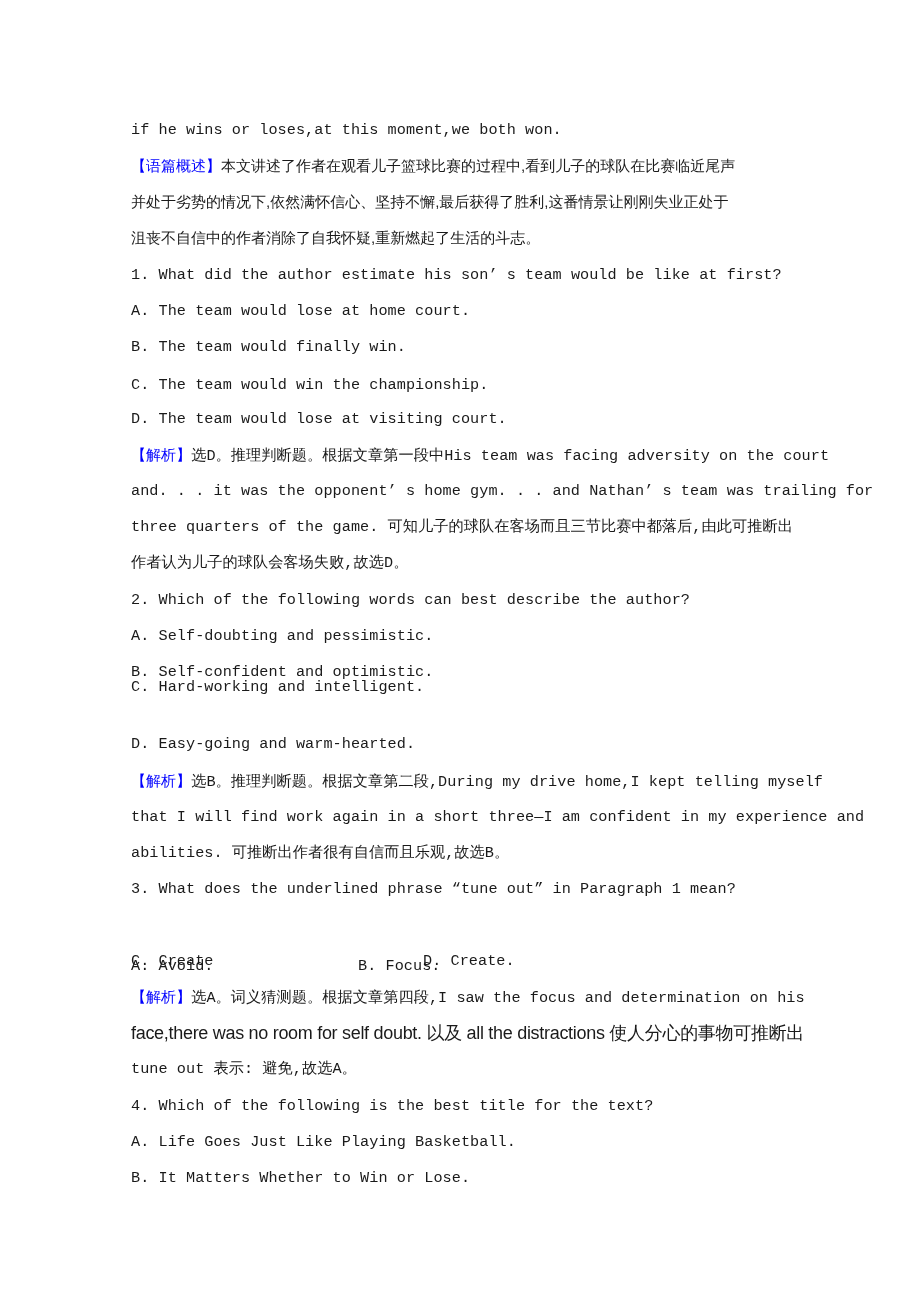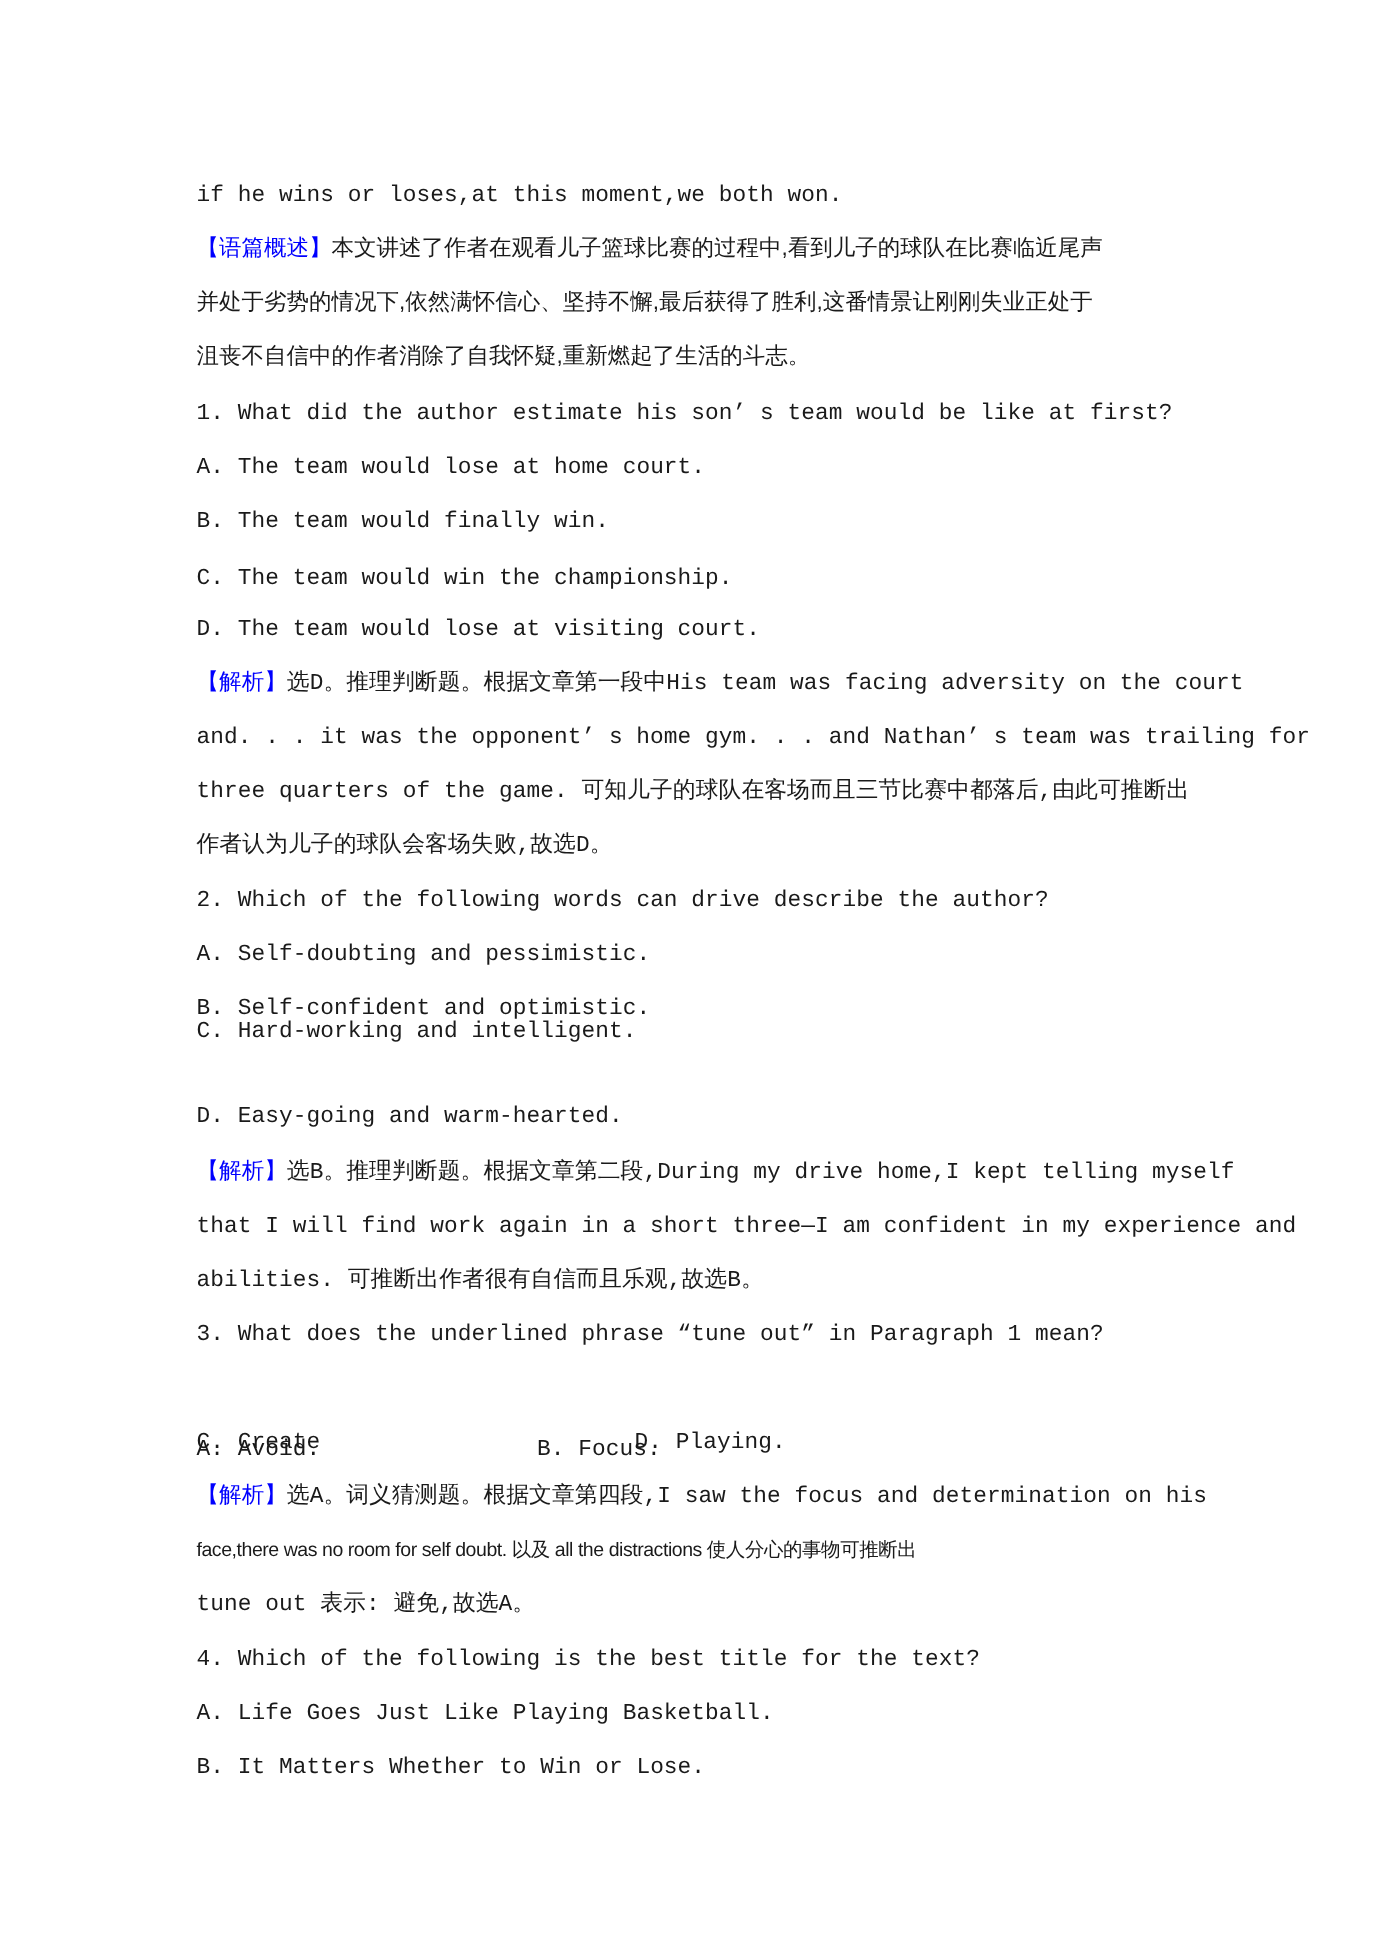--- a/index.html
+++ b/index.html
@@ -85,7 +85,7 @@
 
   <div class="line mono" style="top:590px">
     <span>2.</span>
-    <span>Which of the following words can drive describe the author?</span>
+    <span>Which of the following words can best describe the author?</span>
   </div>
   <div class="line mono" style="top:626px">
     <span>A.</span>

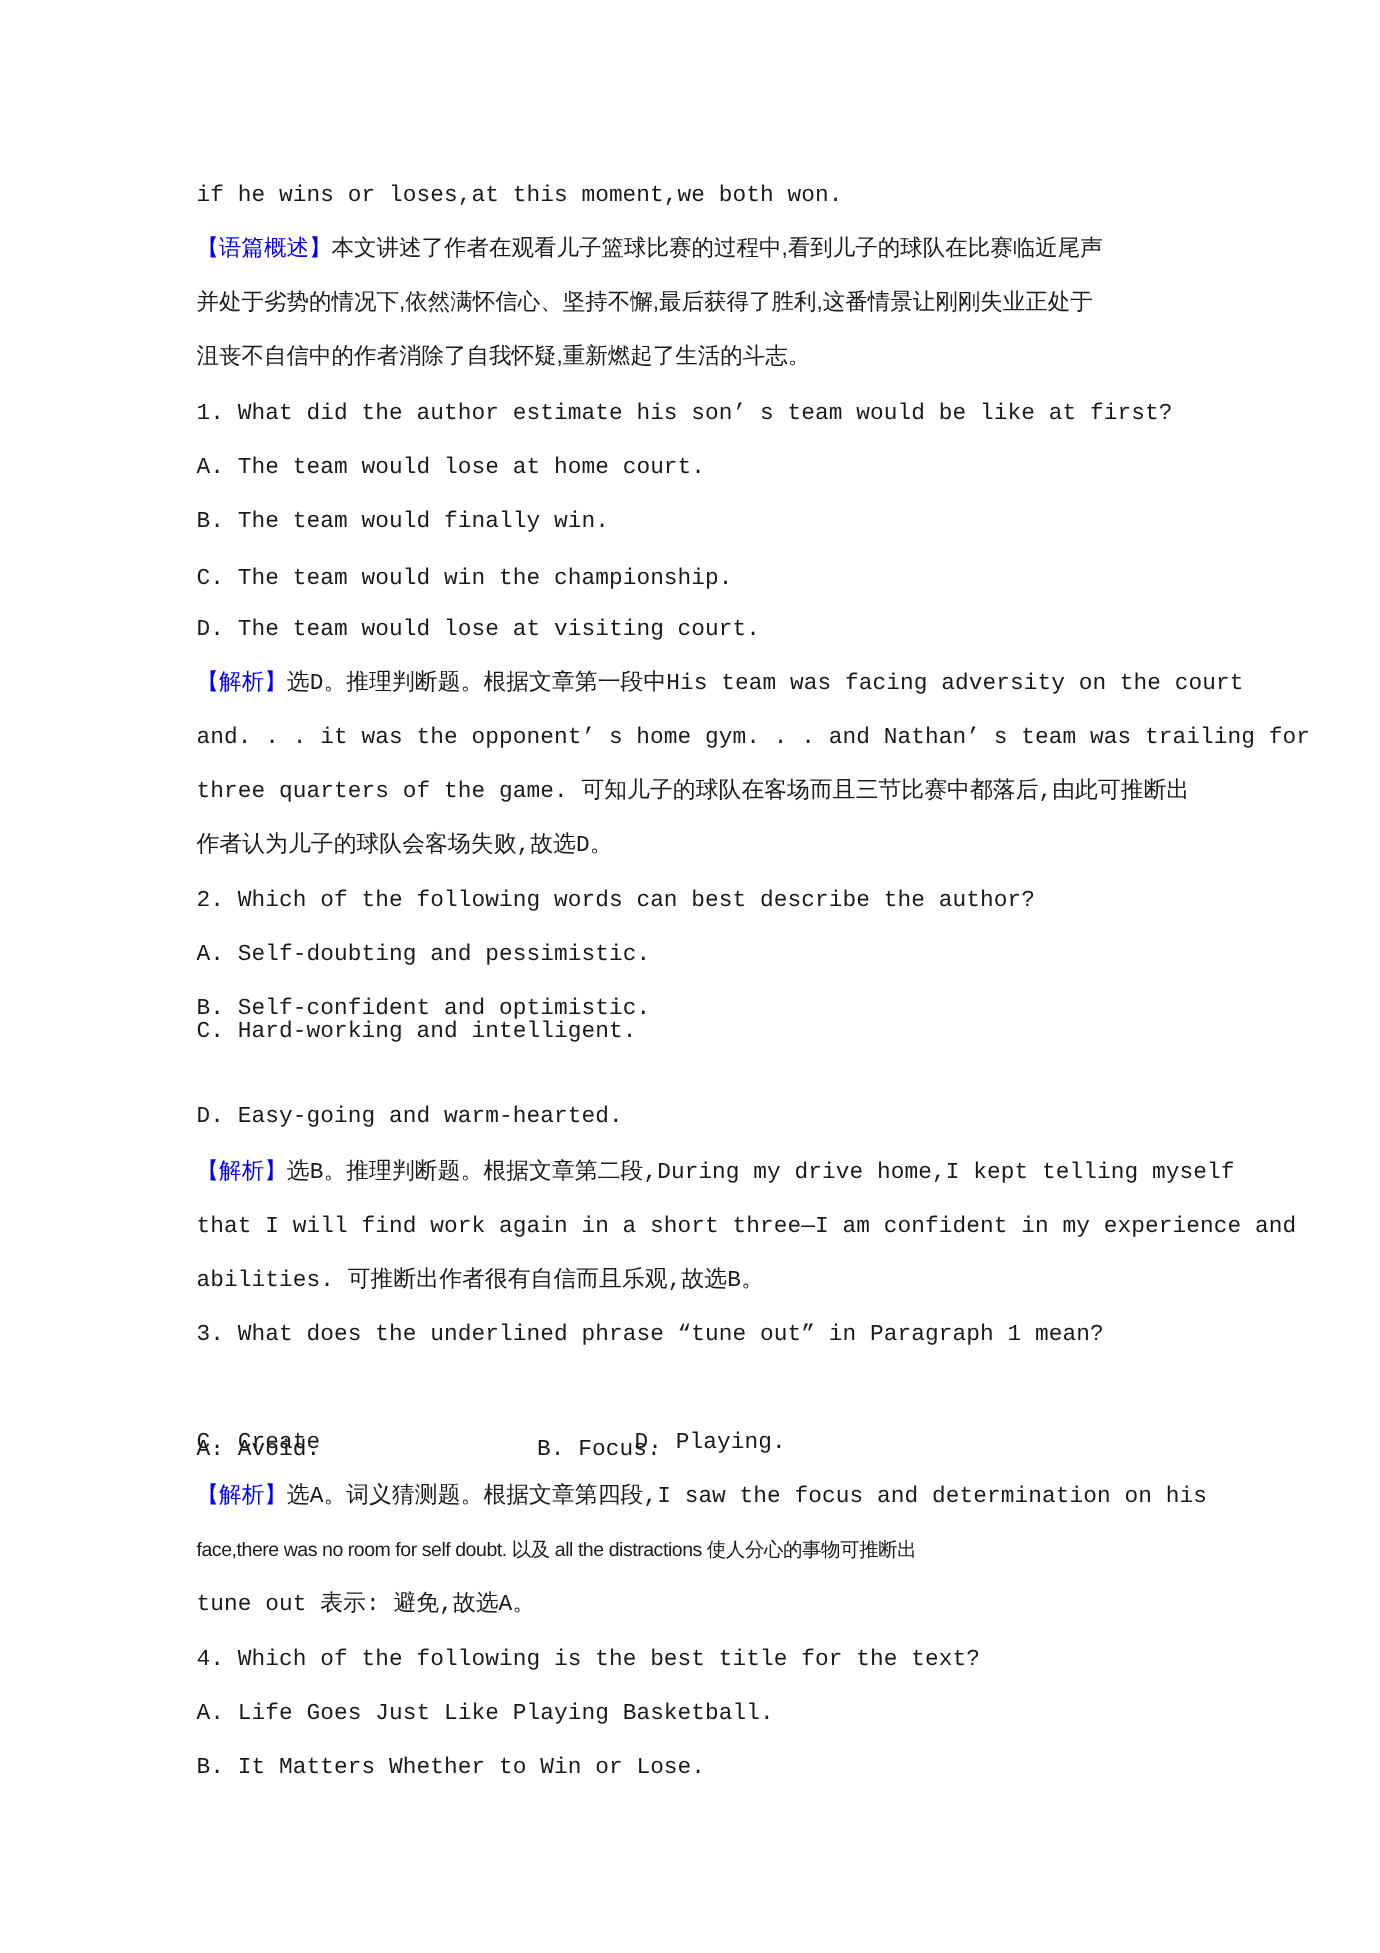--- a/index.html
+++ b/index.html
@@ -130,7 +130,7 @@
     </span>
     <span class="opt-col2" style="left:292px; top:0;">
       <span>D.</span>
-      <span>Playing.</span>
+      <span>Create.</span>
     </span>
   </div>
   <div class="line mono" style="top:987px">

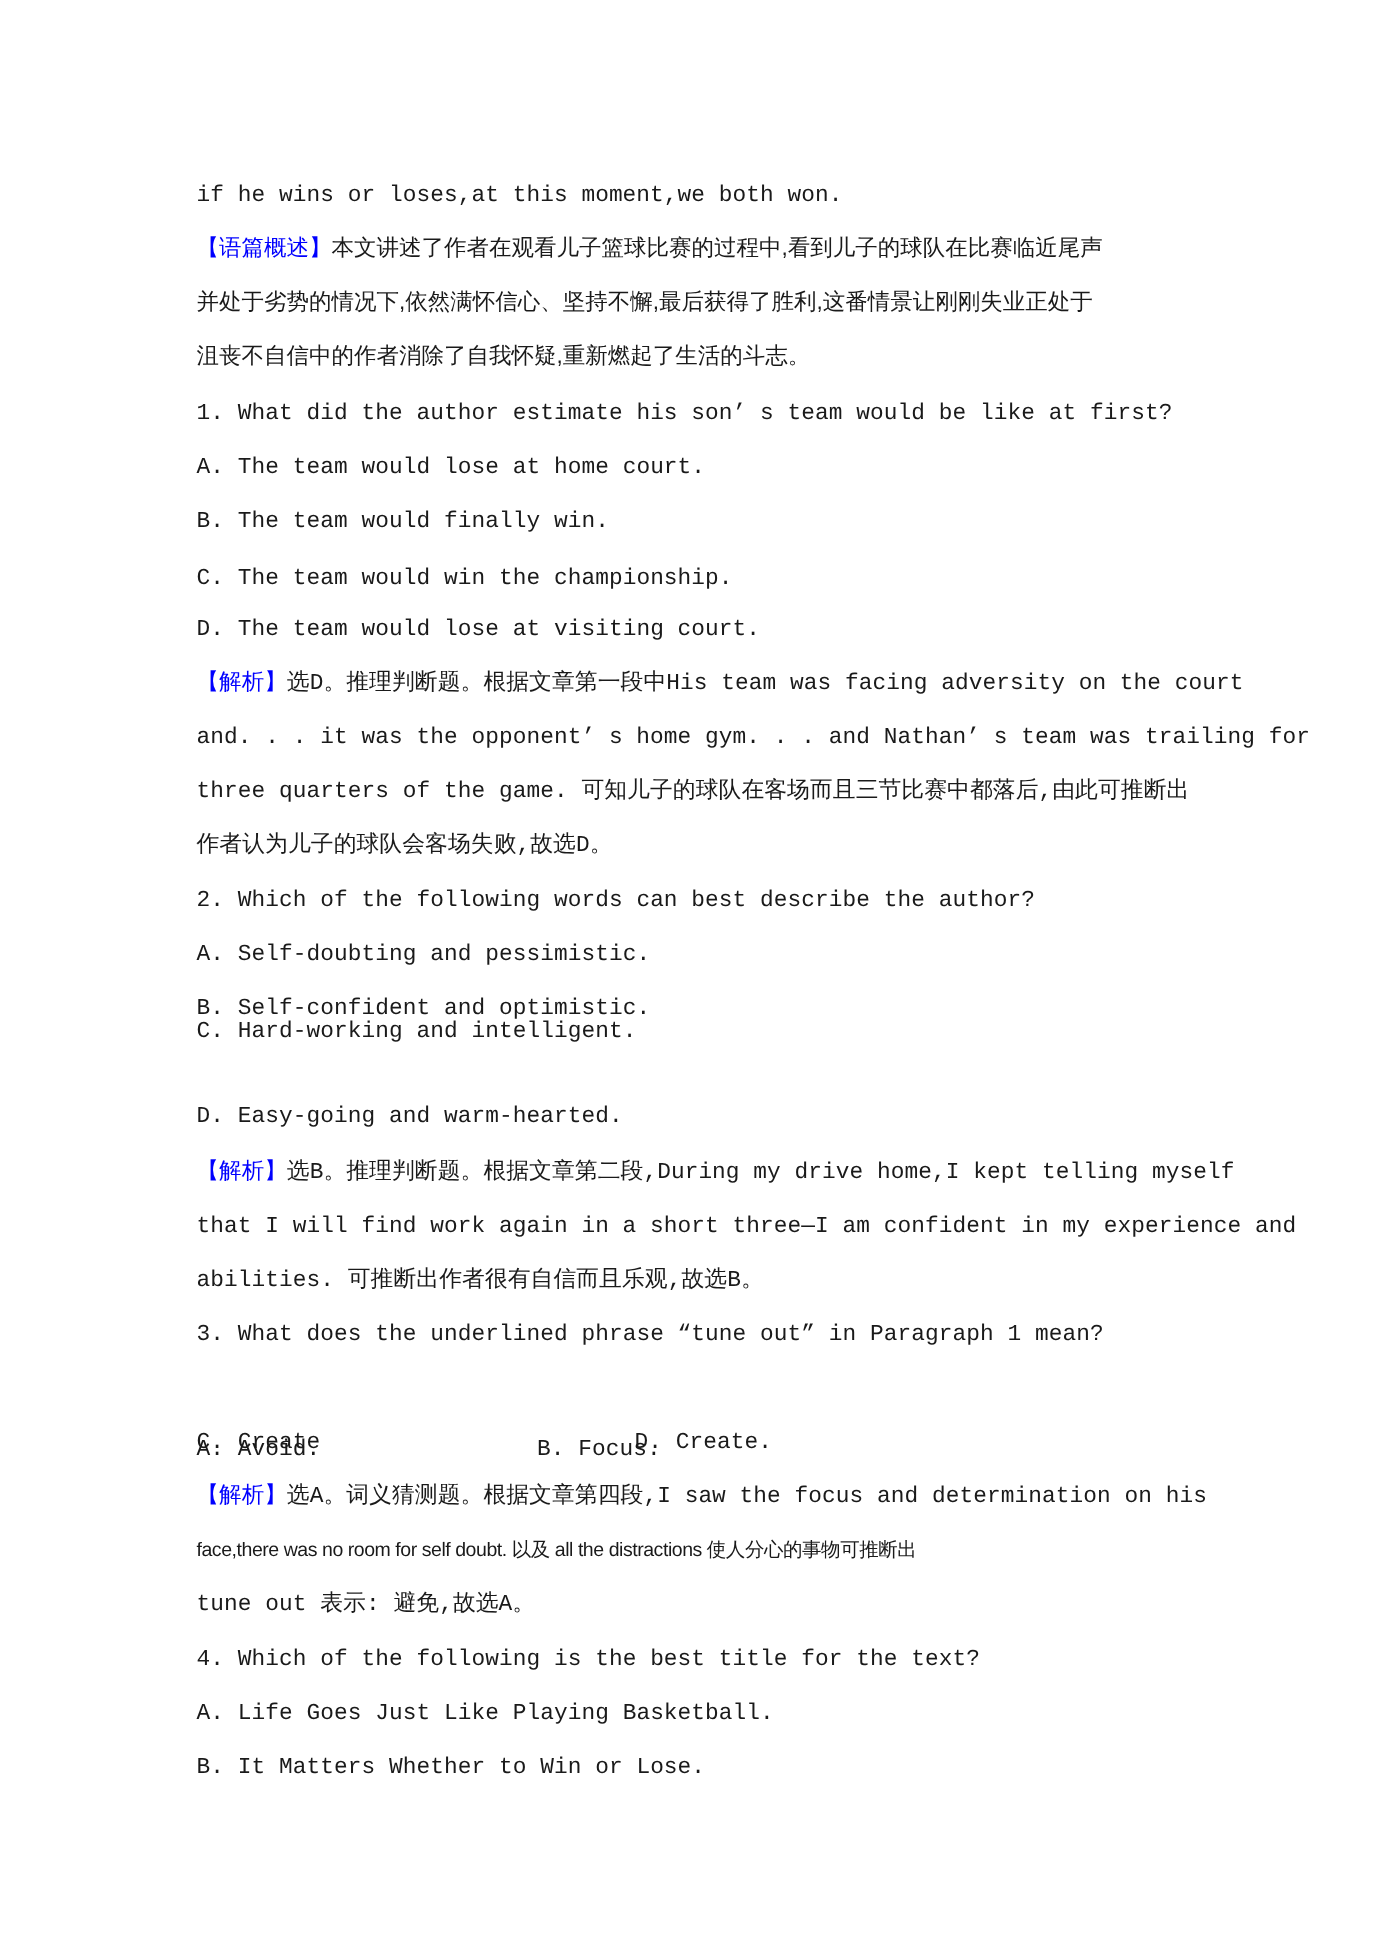--- a/index.html
+++ b/index.html
@@ -136,7 +136,7 @@
   <div class="line mono" style="top:987px">
     <span class="tag cjk">【解析】</span><span>选A。词义猜测题。根据文章第四段,I saw the focus and determination on his</span>
   </div>
-  <div class="line cjk" style="top:1023px; font-size:13px; letter-spacing:-0.3px;">face,there was no room for self doubt. 以及 all the distractions 使人分心的事物可推断出</div>
+  <div class="line cjk" style="top:1023px; font-size:18px; letter-spacing:-0.3px;">face,there was no room for self doubt. 以及 all the distractions 使人分心的事物可推断出</div>
   <div class="line mono" style="top:1059px">tune out 表示: 避免,故选A。</div>
 
   <div class="line mono" style="top:1096px">

